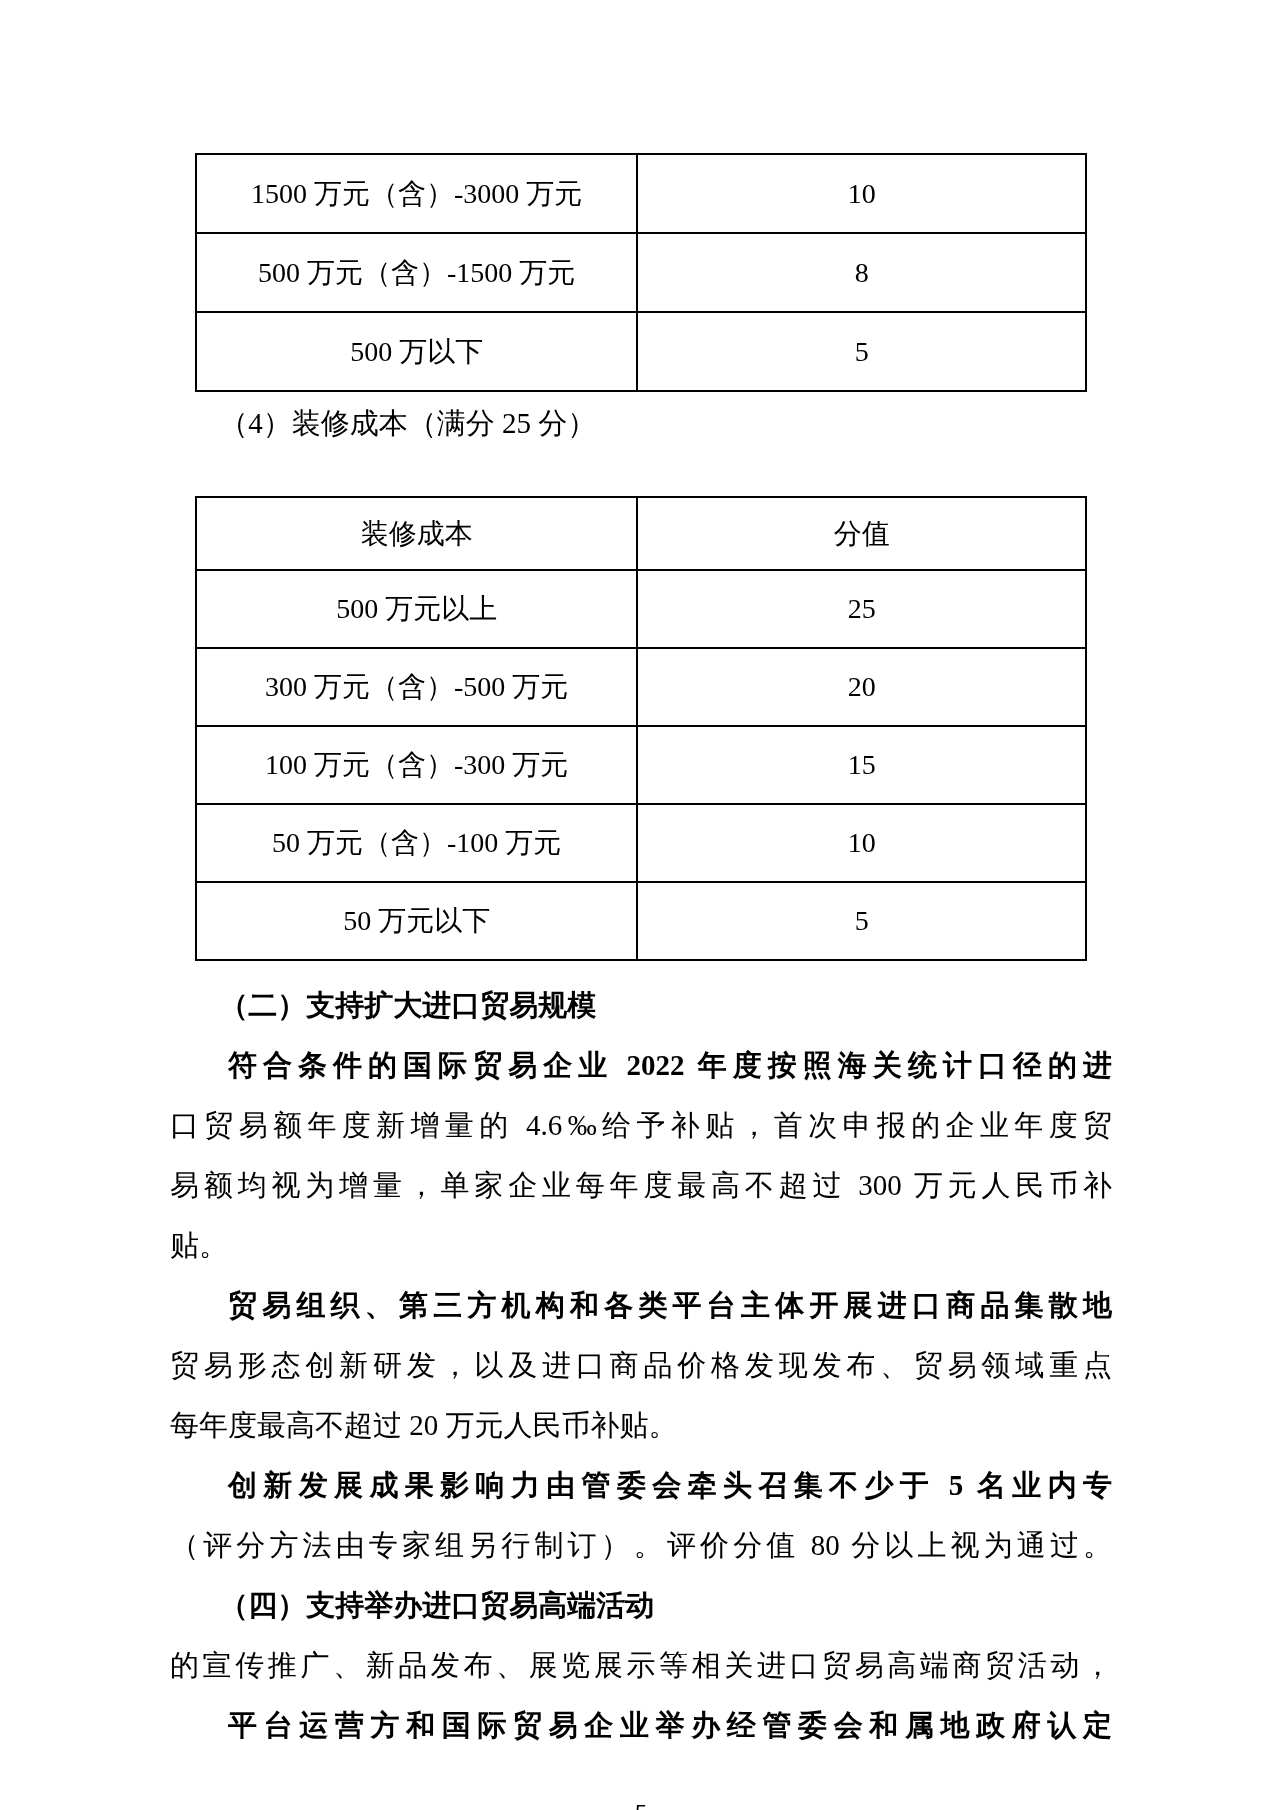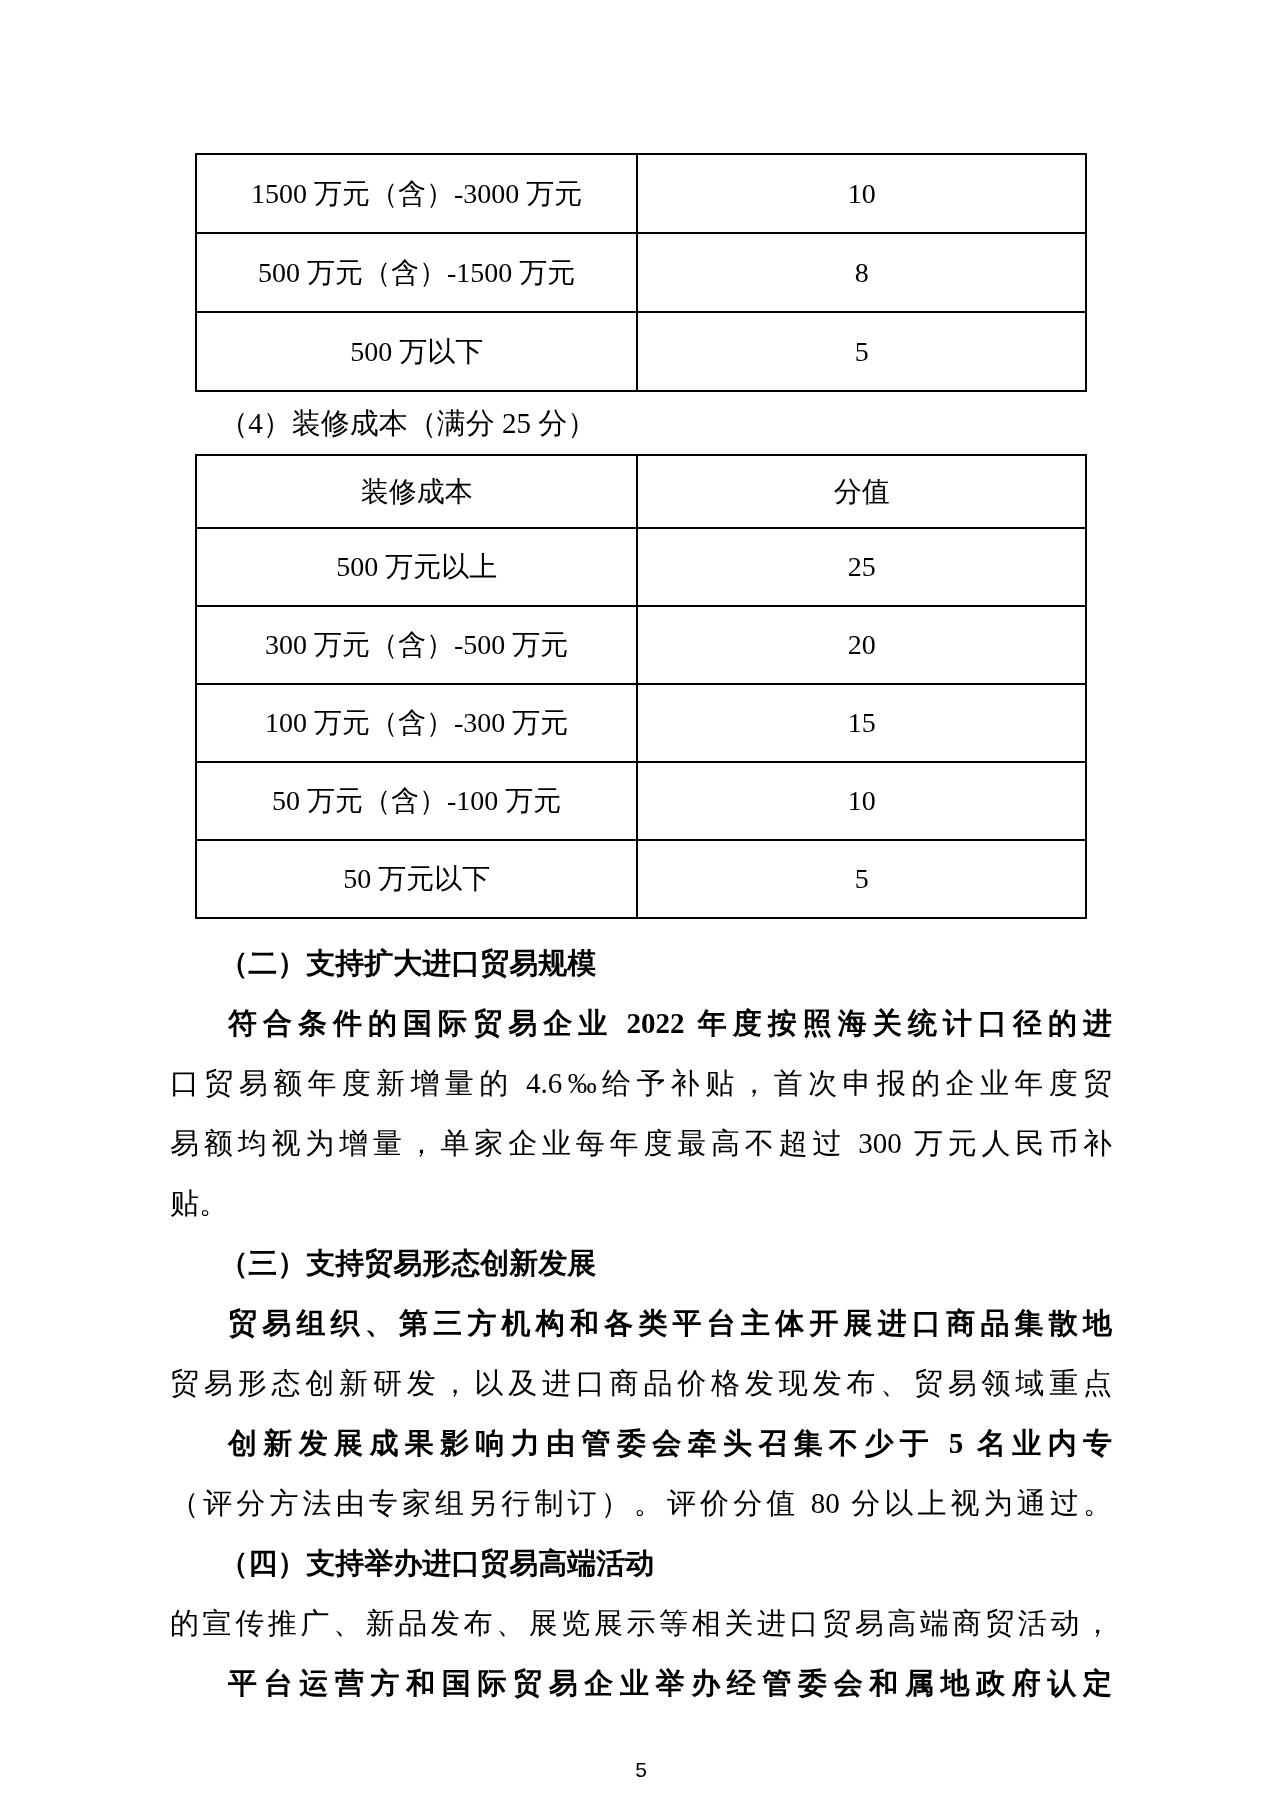--- a/index.html
+++ b/index.html
@@ -25,6 +25,7 @@
     table-layout: fixed;
     width: 892px;
     margin-left: 25px;
+    margin-top: 42px;
   }
   .tbl td, .tbl th {
     border: 2px solid #000000;

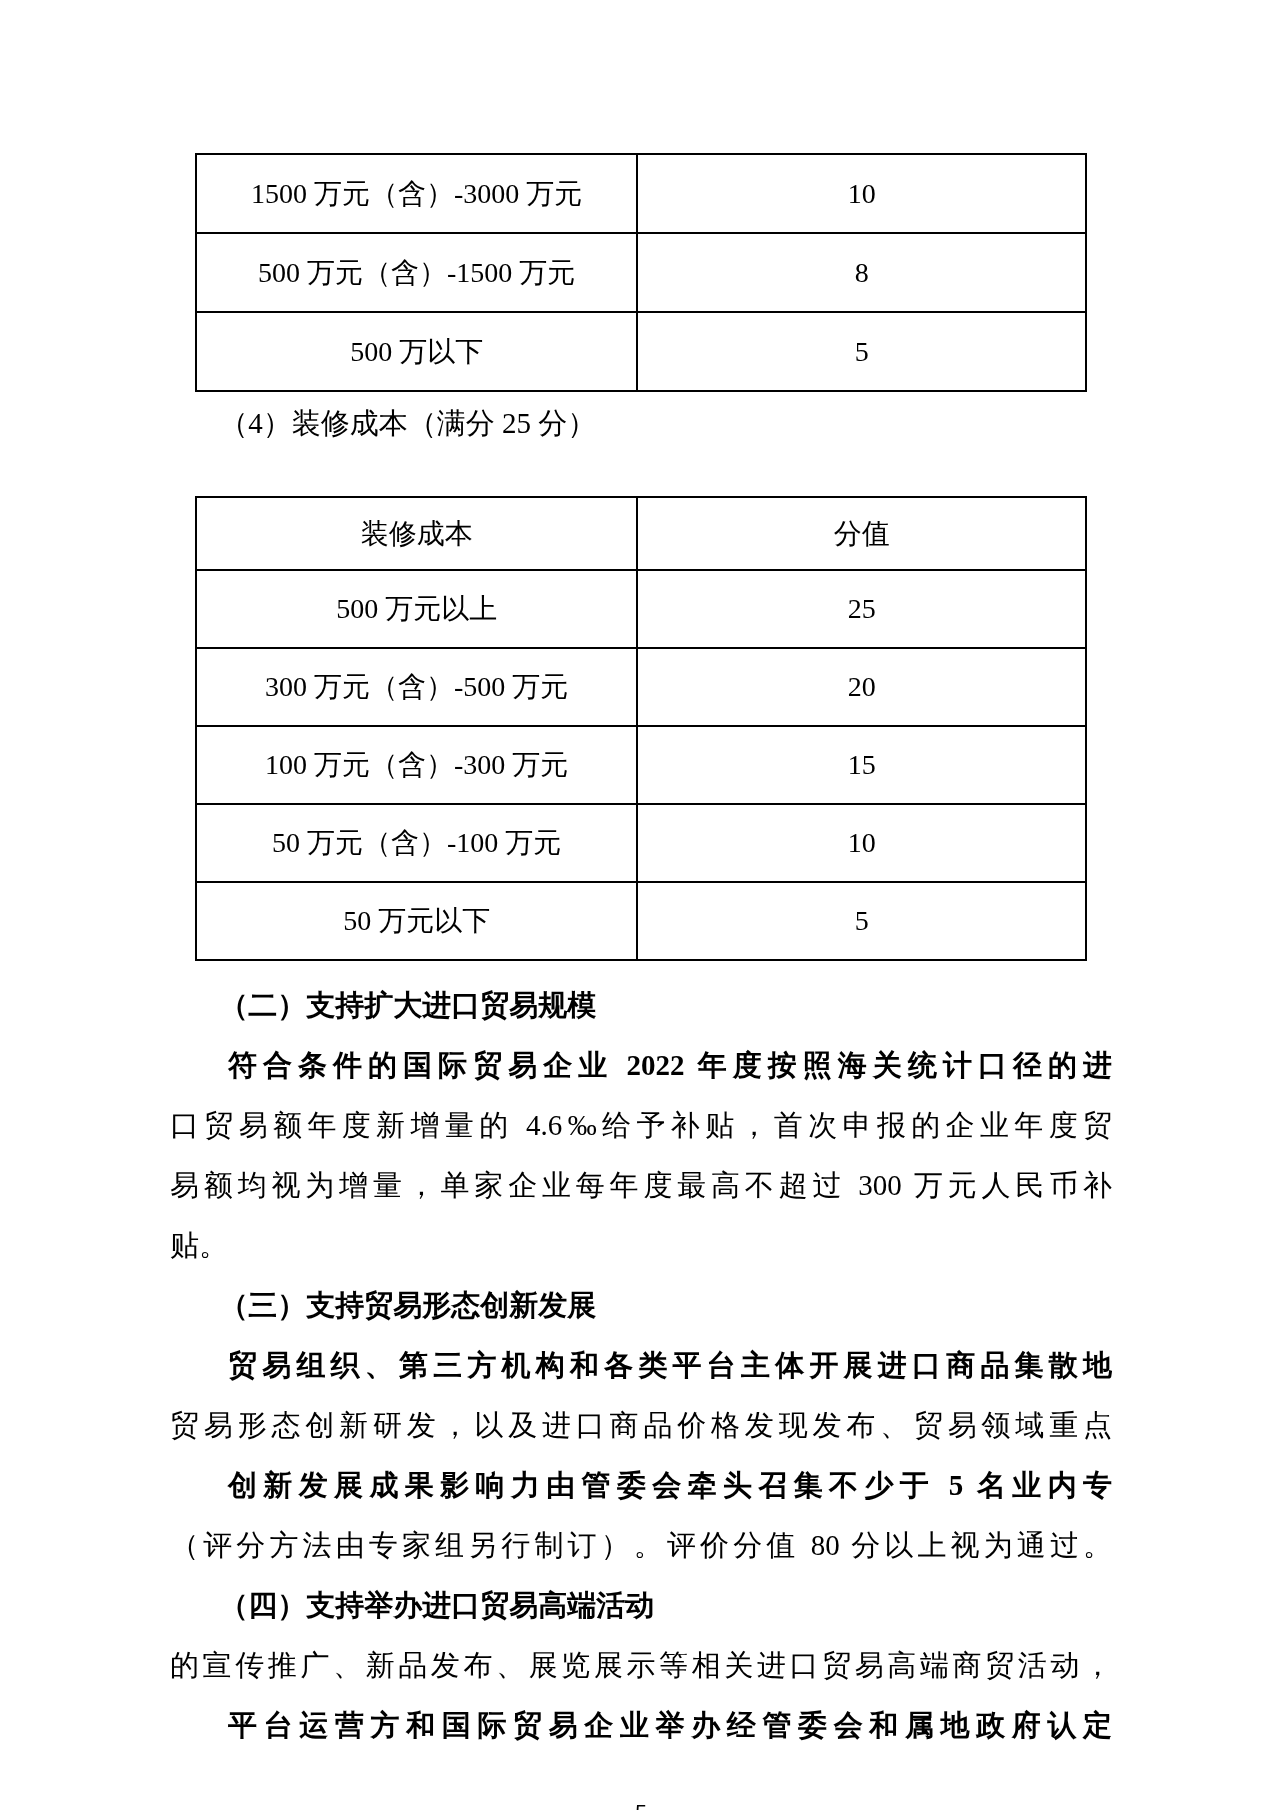--- a/index.html
+++ b/index.html
@@ -149,7 +149,6 @@
       <div class="line just">易额均视为增量，单家企业每年度最高不超过 300 万元人民币补</div>
       <div class="line">贴。</div>
 
-      <div class="line h">（三）支持贸易形态创新发展</div>
       <div class="line ind just">贸易组织、第三方机构和各类平台主体开展进口商品集散地</div>
       <div class="line just">贸易形态创新研发，以及进口商品价格发现发布、贸易领域重点</div>
       <div class="line ind just">创新发展成果影响力由管委会牵头召集不少于 5 名业内专</div>

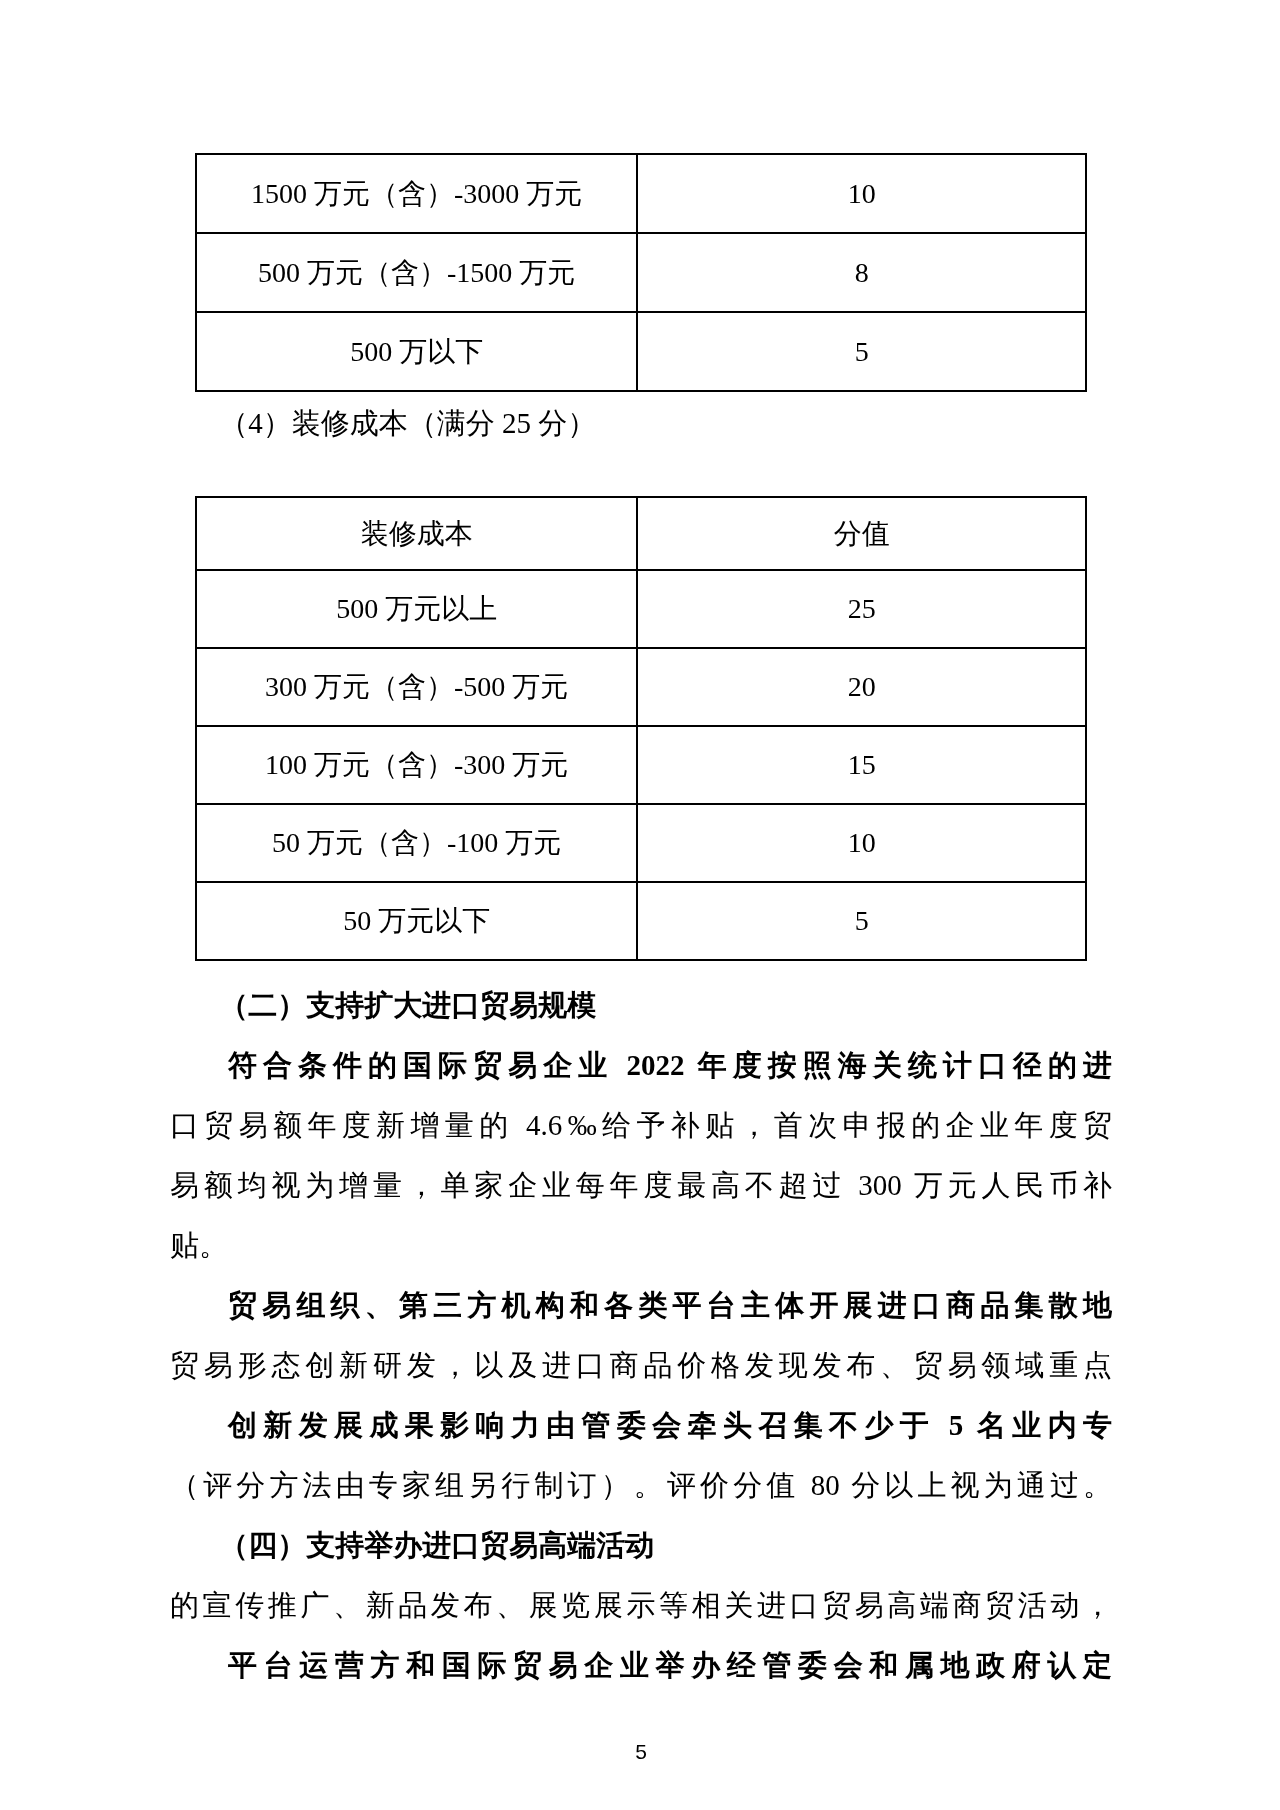--- a/index.html
+++ b/index.html
@@ -151,6 +151,7 @@
 
       <div class="line ind just">贸易组织、第三方机构和各类平台主体开展进口商品集散地</div>
       <div class="line just">贸易形态创新研发，以及进口商品价格发现发布、贸易领域重点</div>
+      <div class="line">每年度最高不超过 20 万元人民币补贴。</div>
       <div class="line ind just">创新发展成果影响力由管委会牵头召集不少于 5 名业内专</div>
       <div class="line just">（评分方法由专家组另行制订）。评价分值 80 分以上视为通过。</div>
 

